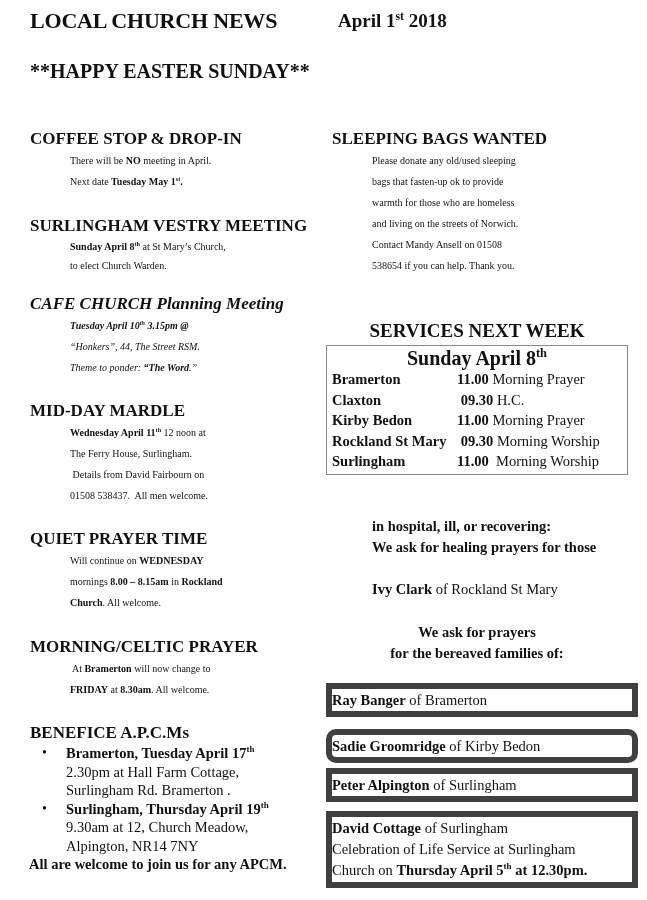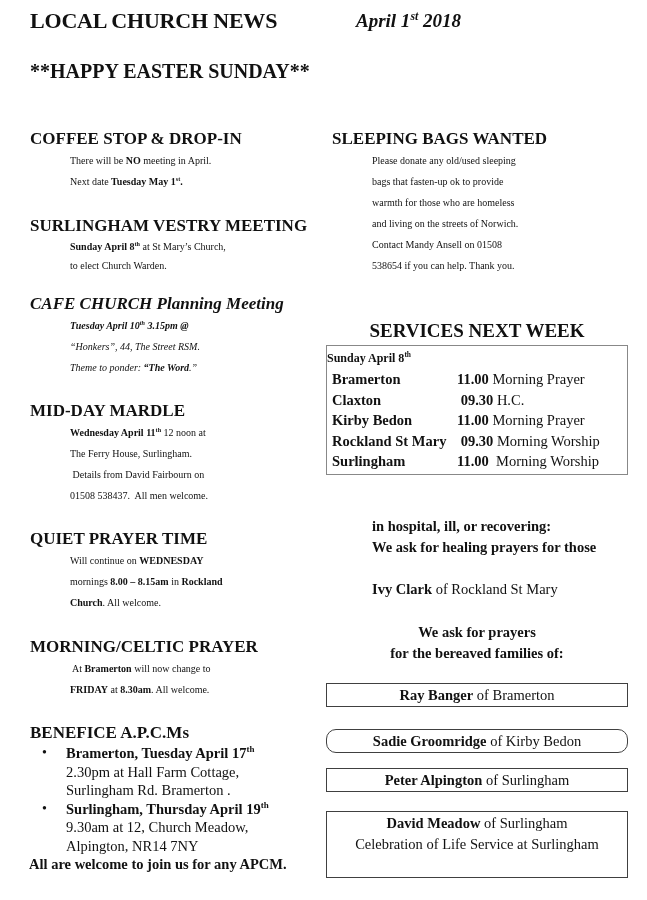--- a/index.html
+++ b/index.html
@@ -9,7 +9,7 @@
   .b { font-weight: bold; }
   sup { font-size: 0.62em; line-height: 0; vertical-align: super; }
   .title { left: 30px; top: 8px; font-size: 22px; font-weight: bold; letter-spacing: -0.2px; }
-  .date  { left: 356px; top: 10px; font-size: 19px; font-weight: bold; font-style: italic; }
+  .date  { left: 338px; top: 10px; font-size: 19px; font-weight: bold; }
   .easter { left: 30px; top: 60px; font-size: 20px; font-weight: bold; }
   .h { font-size: 17px; font-weight: bold; line-height: 22px; }
   .p { font-size: 10px; line-height: 21px; }

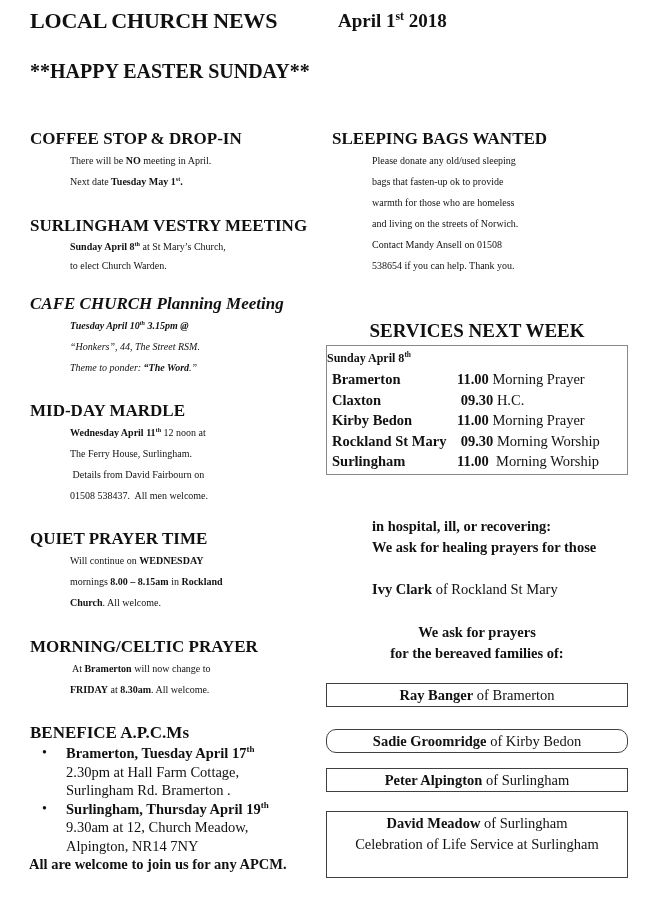--- a/index.html
+++ b/index.html
@@ -110,7 +110,7 @@
 
 <div class="abs" style="left:326px; top:320px; width:302px; text-align:center; font-size:19px; font-weight:bold;">SERVICES NEXT WEEK</div>
 <div class="abs" style="left:326px; top:345px; width:300px; height:128px; border:1px solid #888;">
-  <div style="font-size:12px; font-weight:bold; line-height:21px; margin-top:2px;"><span>Sunday April 8</span><sup>th</sup></div>
+  <div style="text-align:center; font-size:20px; font-weight:bold; line-height:21px; margin-top:2px;"><span>Sunday April 8</span><sup>th</sup></div>
   <table class="svc-table" style="margin-left:5px;">
     <tbody>
         <tr>

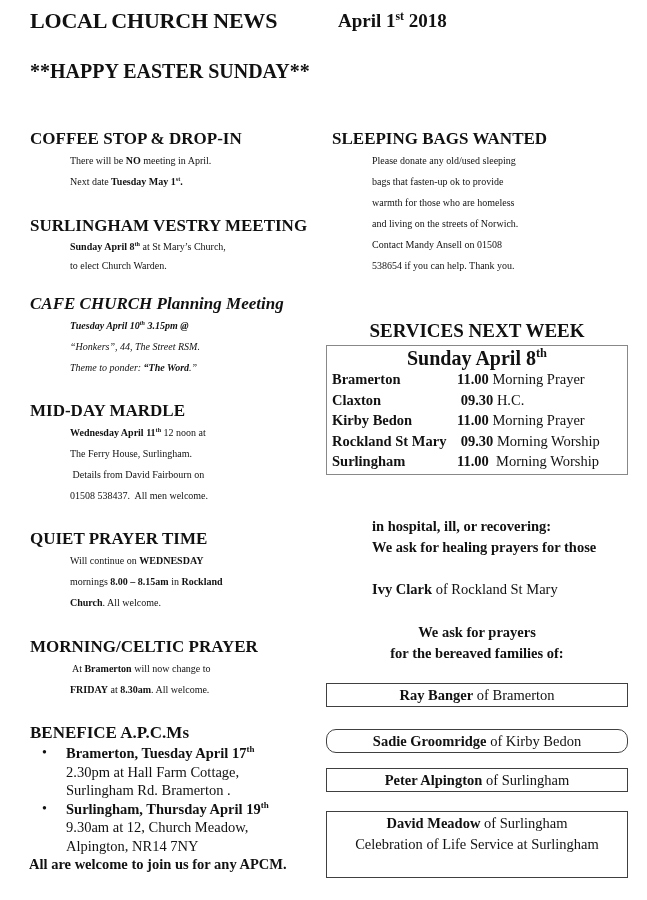--- a/index.html
+++ b/index.html
@@ -13,7 +13,7 @@
   .easter { left: 30px; top: 60px; font-size: 20px; font-weight: bold; }
   .h { font-size: 17px; font-weight: bold; line-height: 22px; }
   .p { font-size: 10px; line-height: 21px; }
-  .box { border: 1px solid #404040; text-align: center; font-size: 14.5px; background: #fff; }
+  .box { border: 6px solid #404040; text-align: left; font-size: 14.5px; background: #fff; }
   .svc-table { border-collapse: collapse; font-size: 14.5px; }
   .svc-table td { padding: 0; line-height: 20.5px; white-space: nowrap; }
   ul.apcm { margin: 0; padding: 0 0 0 36px; list-style: none; }

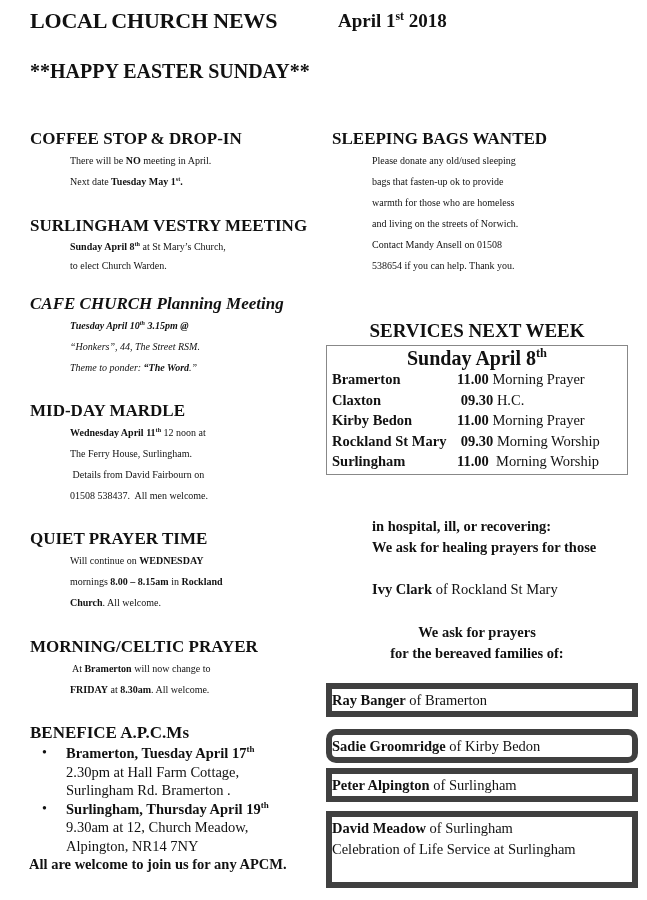--- a/index.html
+++ b/index.html
@@ -152,7 +152,7 @@
 <div class="abs box" style="left:326px; top:729px; width:300px; height:22px; line-height:22px;border-radius:10px;"><b>Sadie Groomridge</b><span> of Kirby Bedon</span></div>
 <div class="abs box" style="left:326px; top:768px; width:300px; height:22px; line-height:22px;"><b>Peter Alpington</b><span> of Surlingham</span></div>
 <div class="abs box" style="left:326px; top:811px; width:300px; height:64px; line-height:21px; padding-top:1px;">
-  <div><b>David Meadow</b><span> of Surlingham</span></div>
+  <div><b>David Cottage</b><span> of Surlingham</span></div>
   <div>Celebration of Life Service at Surlingham</div>
 </div>
 

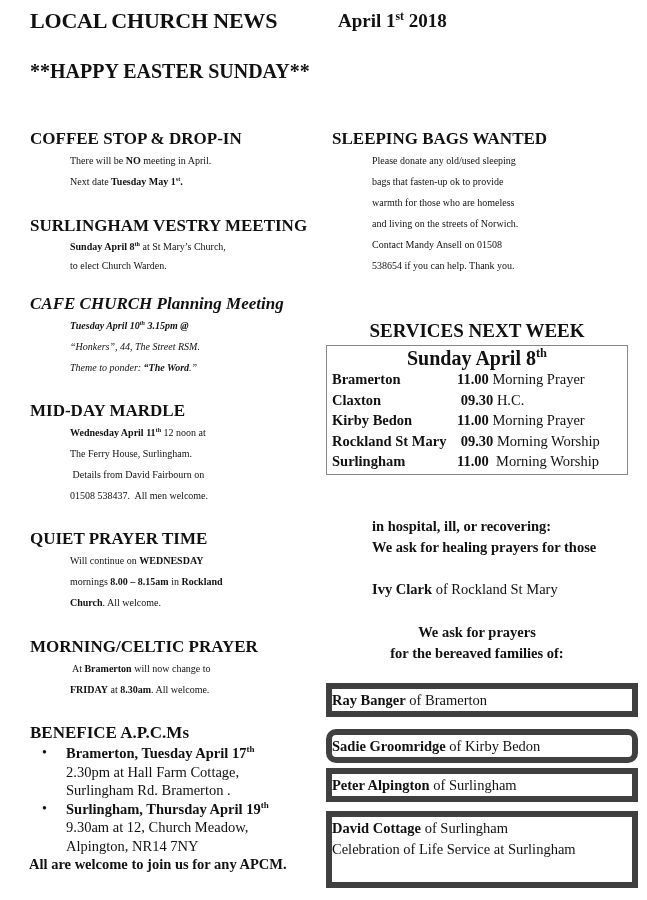--- a/index.html
+++ b/index.html
@@ -154,6 +154,7 @@
 <div class="abs box" style="left:326px; top:811px; width:300px; height:64px; line-height:21px; padding-top:1px;">
   <div><b>David Cottage</b><span> of Surlingham</span></div>
   <div>Celebration of Life Service at Surlingham</div>
+  <div><span>Church on </span><b>Thursday April 5</b><sup class="b">th</sup><b> at 12.30pm.</b></div>
 </div>
 
 </body></html>

